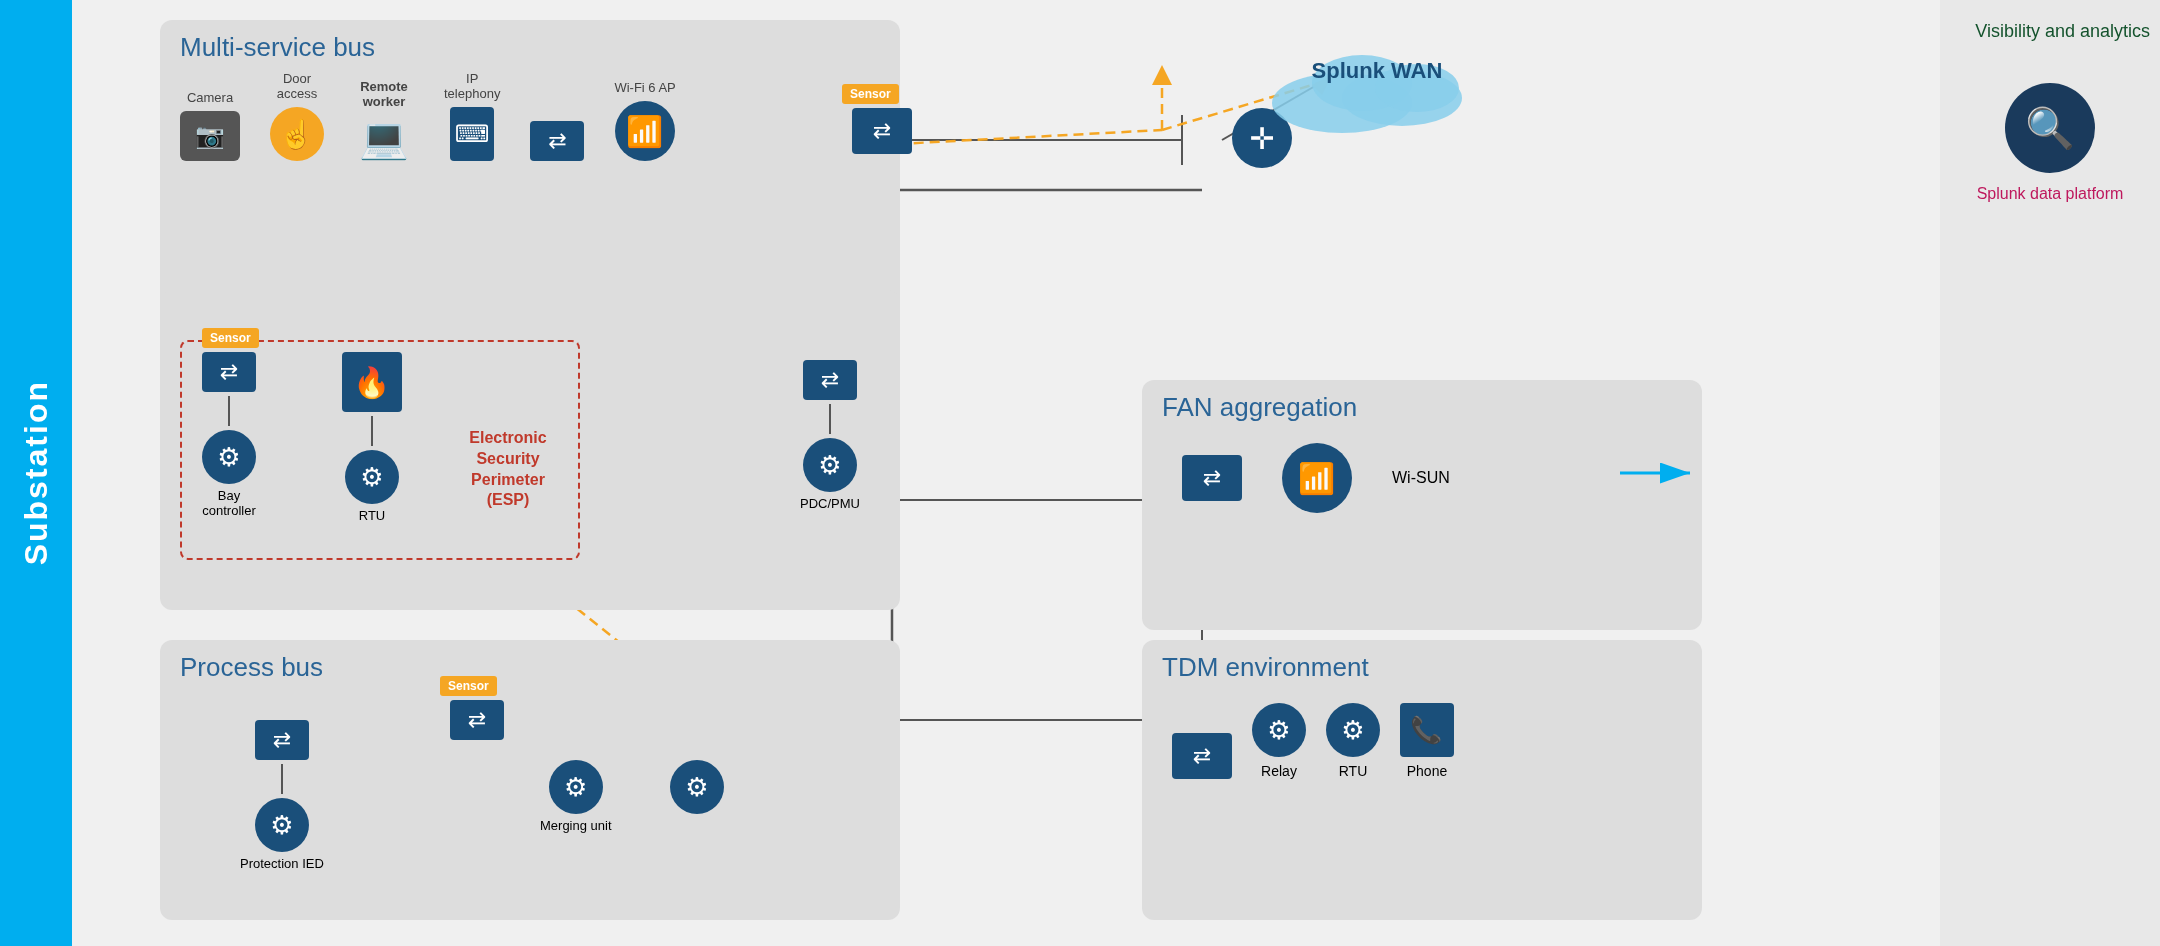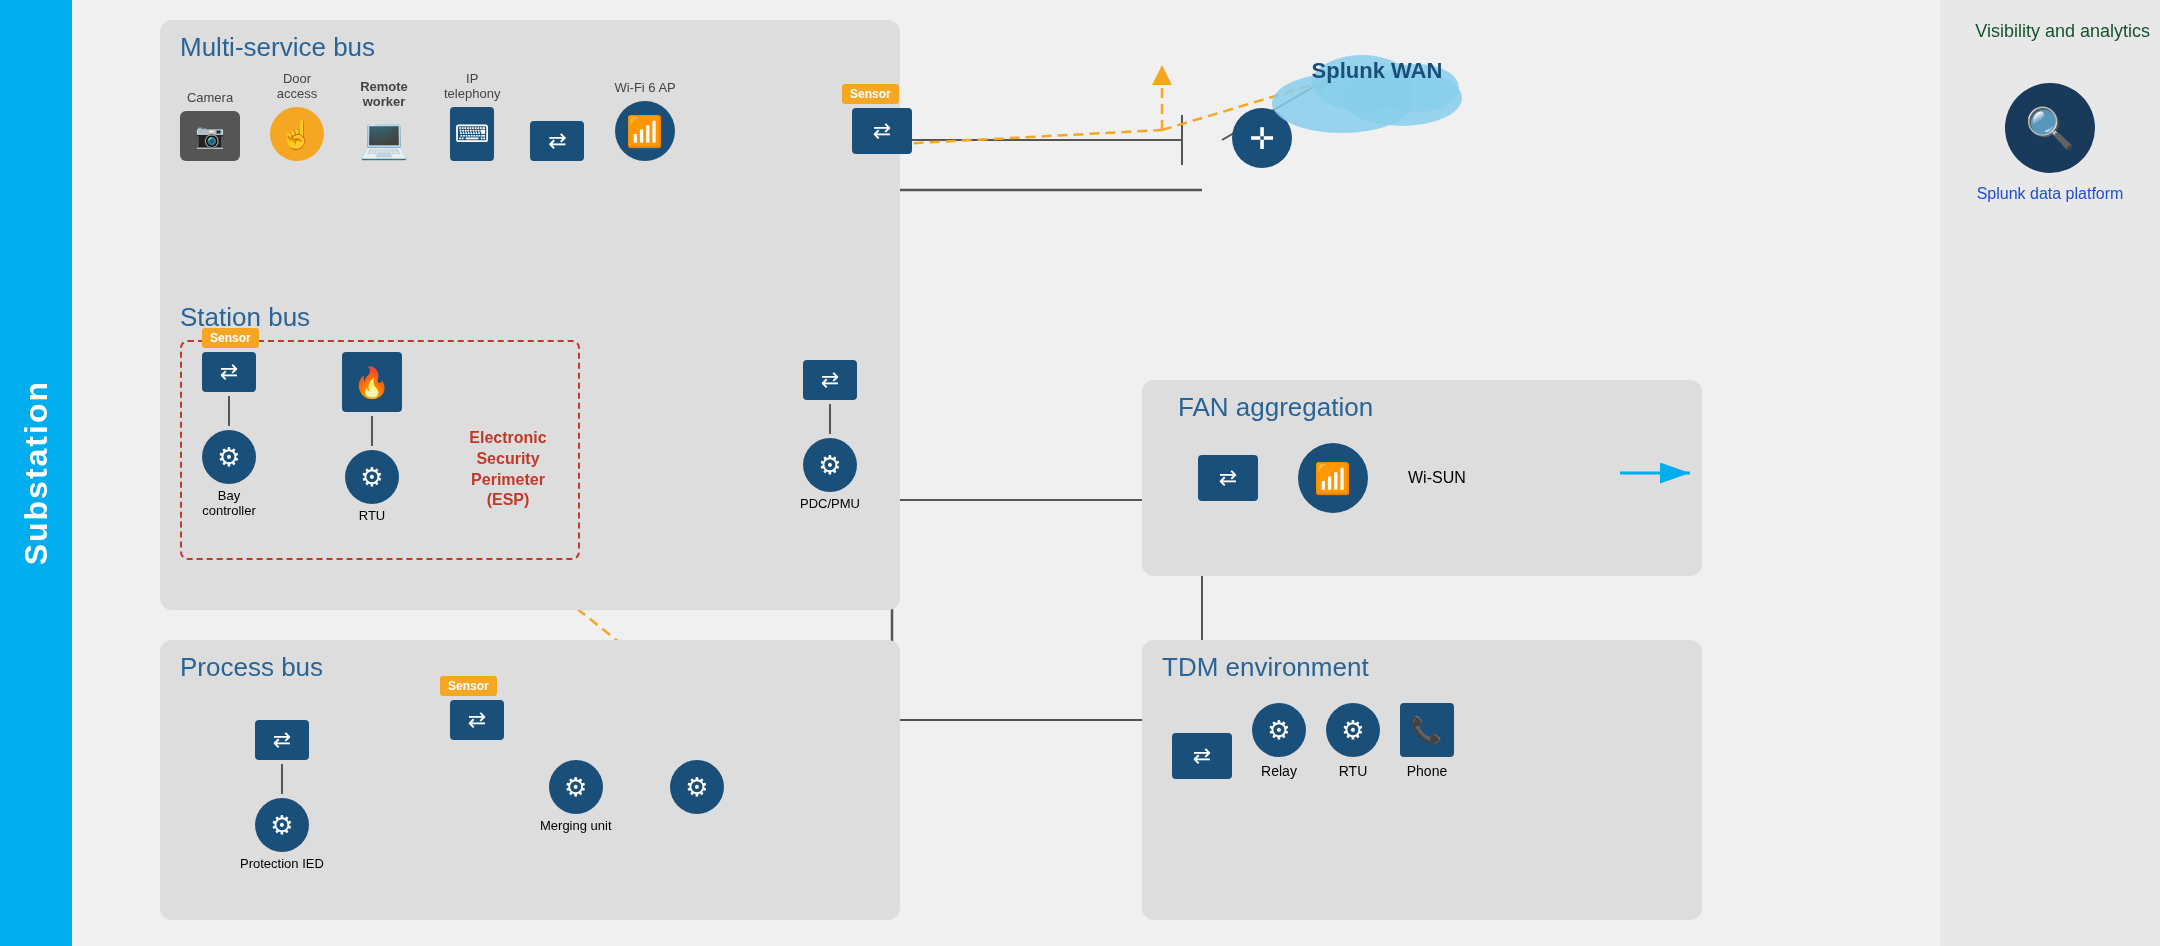--- a/index.html
+++ b/index.html
@@ -147,7 +147,7 @@
     }
     .splunk-label {
       font-size: 16px;
-      color: #1d4ed8;
+      color: #be185d;
       text-align: center;
       line-height: 1.4;
     }

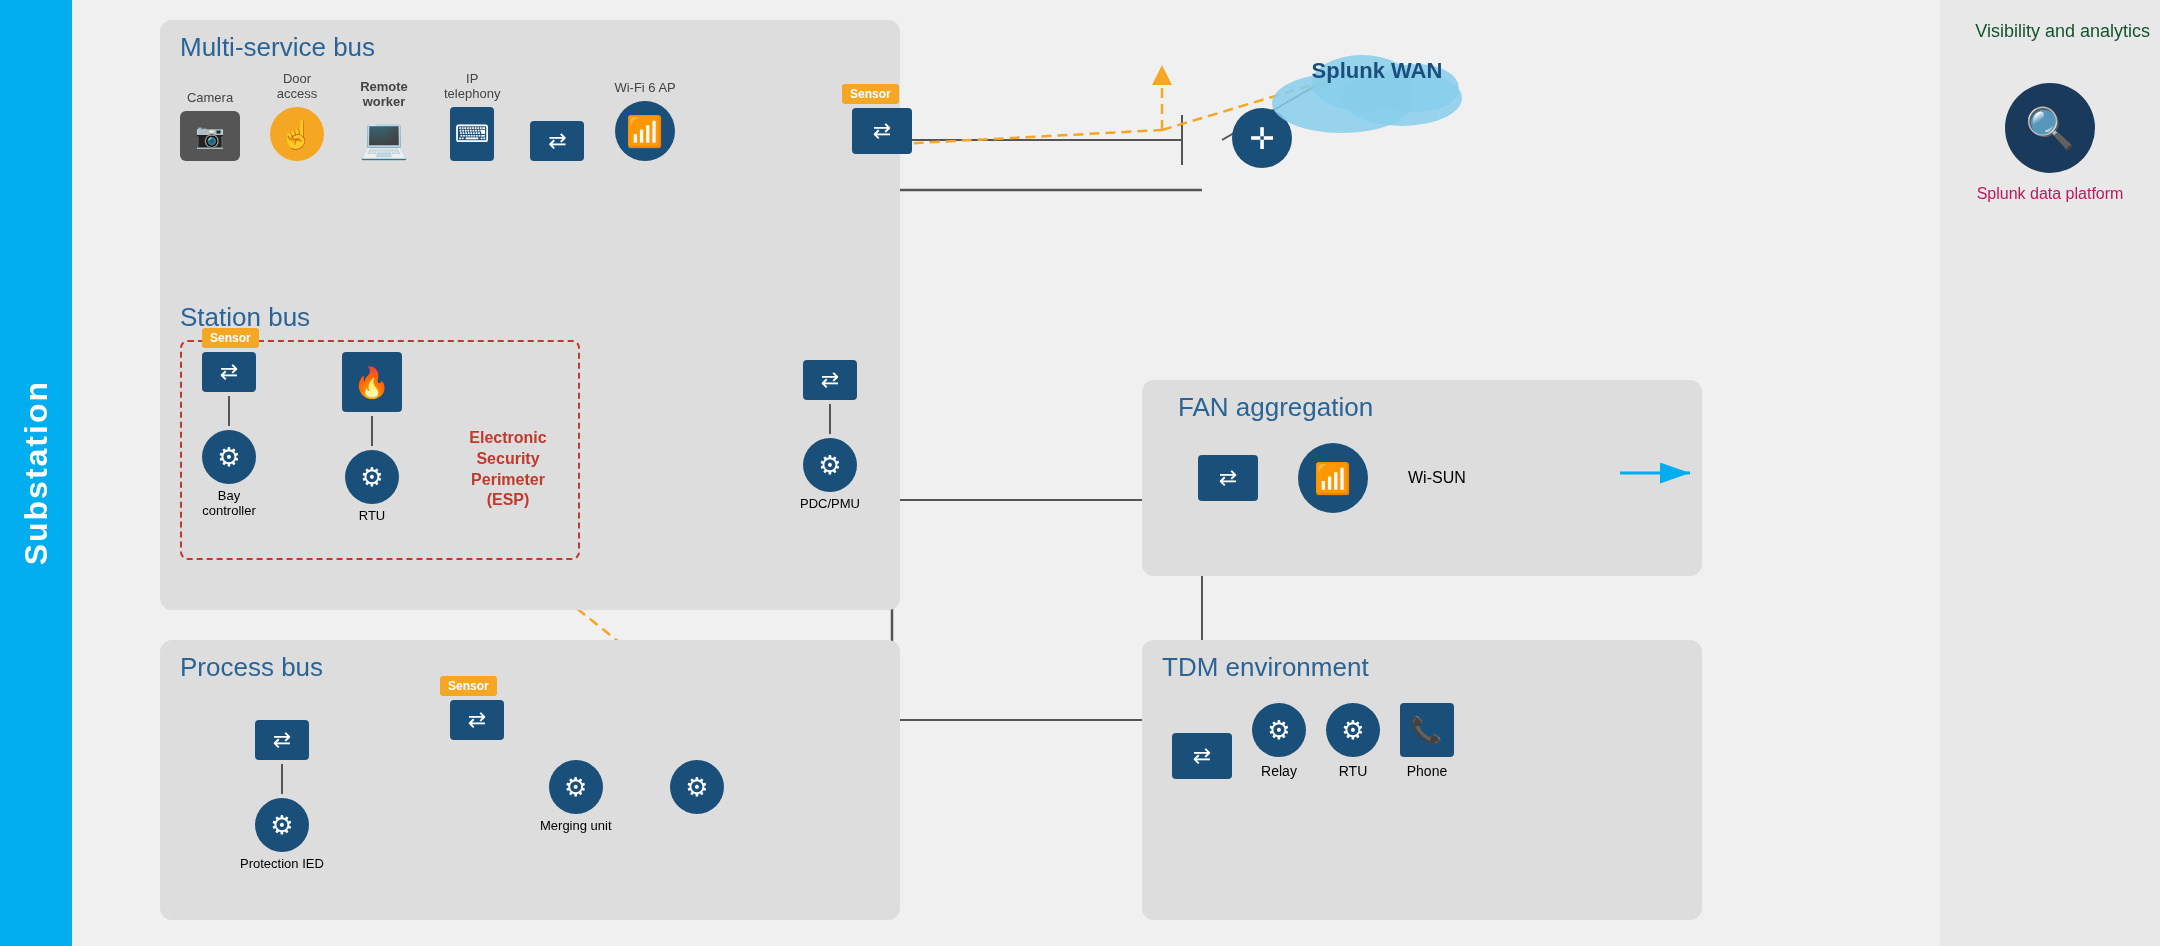--- a/index.html
+++ b/index.html
@@ -376,7 +376,6 @@
   </div>
 
   <div class="section-box" style="left:88px; top:290px; width:740px; height:320px; background:#ddd; padding:12px 20px;">
-    <div class="section-title">Station bus</div>
 
     <div style="position:absolute; left:20px; top:50px; width:400px; height:220px; border:2px dashed #c0392b; border-radius:8px; padding:10px;">
 

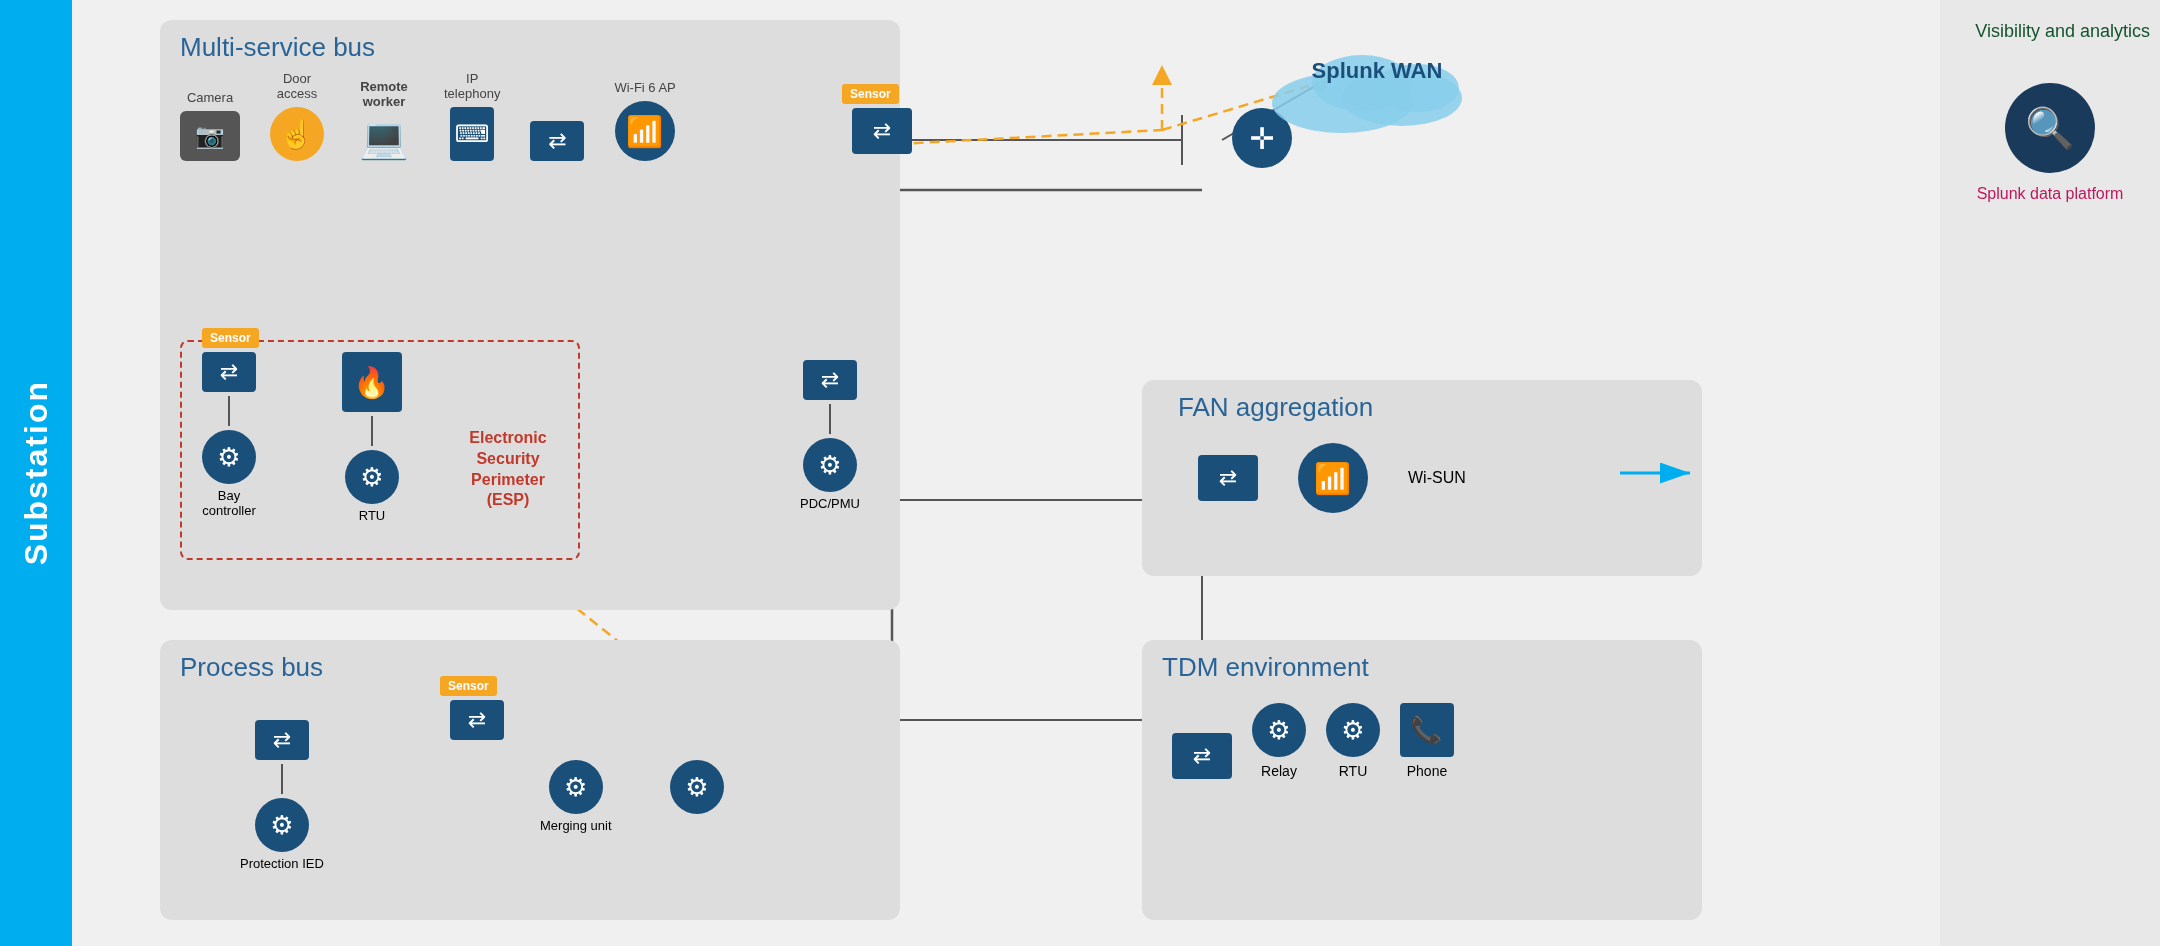--- a/index.html
+++ b/index.html
@@ -457,7 +457,7 @@
     <div style="position:absolute; top:30px; left:50%; transform:translateX(-50%); font-size:22px; font-weight:600; color:#1a4f7a; white-space:nowrap;">Splunk WAN</div>
   </div>
 
-  <div class="section-box" style="left:1070px; top:380px; width:560px; height:196px; background:#ddd; padding:12px 36px;">
+  <div class="section-box" style="left:1070px; top:380px; width:560px; height:250px; background:#ddd; padding:12px 20px;">
     <div class="section-title">FAN aggregation</div>
     <div style="display:flex; align-items:center; gap:40px; margin-top:20px; padding-left:20px;">
       <div class="switch-icon" style="width:60px;height:46px;"></div>

